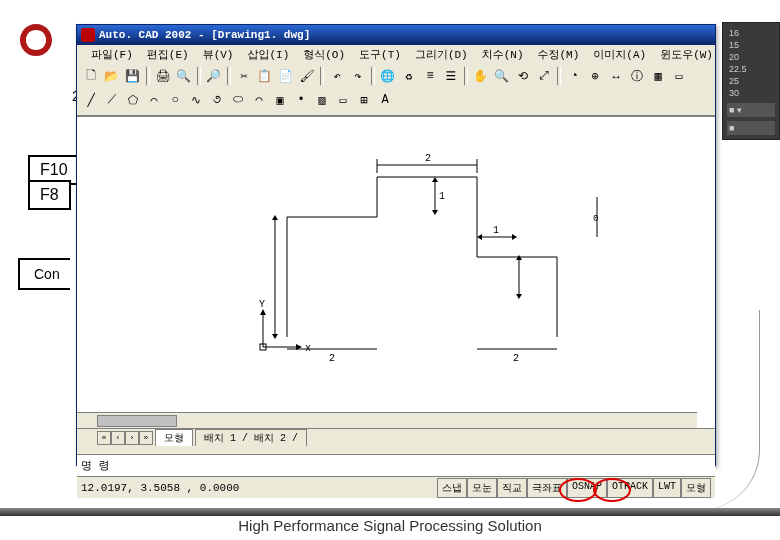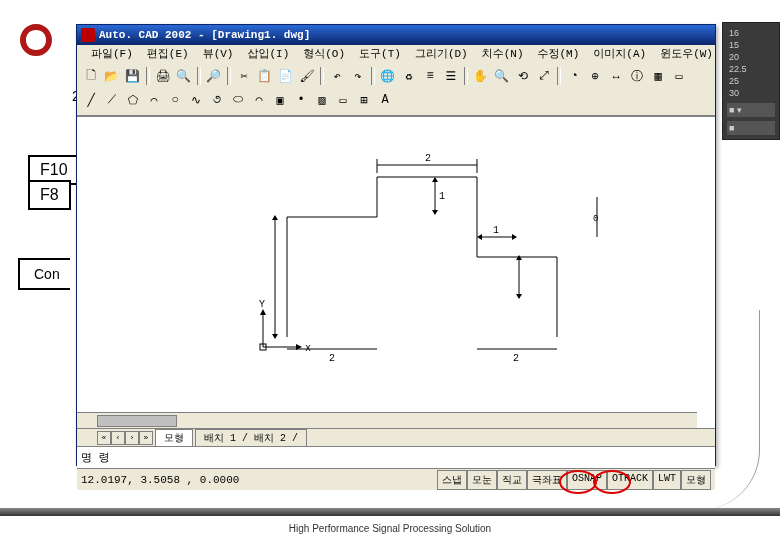--- a/index.html
+++ b/index.html
@@ -15,7 +15,7 @@
   .titlebar-icon { width: 14px; height: 14px; background: #b00; margin-right: 4px; border-radius: 2px; }
   .titlebar-text { font-weight: bold; }
   
-  .menubar { height: 18px; background: #ece9d8; display: flex; align-items: flex-start; padding: 0 2px; font-size: 11px; gap: 2px; }
+  .menubar { height: 18px; background: #ece9d8; display: flex; align-items: center; padding: 0 2px; font-size: 11px; gap: 2px; }
   .menubar-icon { width: 14px; height: 14px; background: #b00; margin-right: 4px; border-radius: 2px; }
   .menu-item { padding: 1px 6px; cursor: pointer; white-space: nowrap; }
   

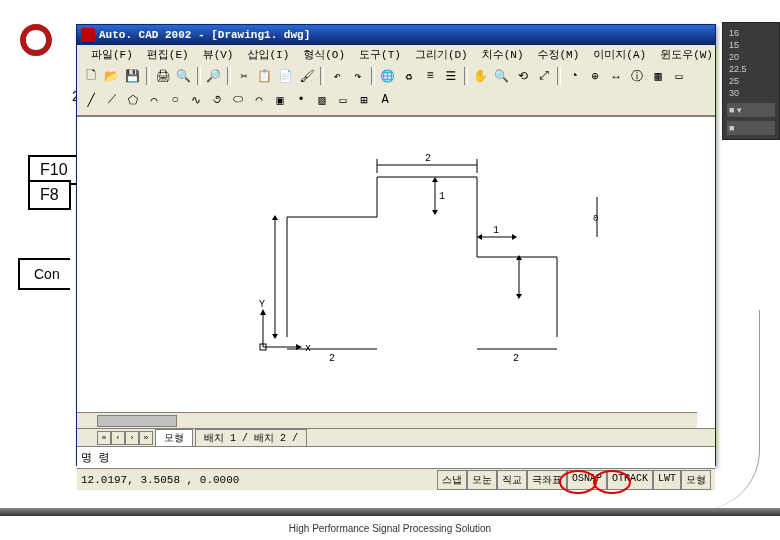--- a/index.html
+++ b/index.html
@@ -37,7 +37,7 @@
   .scrollbar-h { position: absolute; bottom: 18px; left: 0; right: 18px; height: 16px; background: #ece9d8; border-top: 1px solid #808080; }
   .scroll-thumb-h { position: absolute; left: 20px; width: 80px; height: 12px; top: 2px; background: #c0c0c0; border: 1px solid #808080; }
   
-  .command-area { height: 22px; background: #fff; border-top: 1px solid #808080; display: flex; align-items: center; padding: 0 4px; font-size: 11px; }
+  .command-area { height: 22px; background: #fff; border-top: 1px solid #808080; display: flex; align-items: center; padding: 0 4px; font-size: 11px; margin-top: 8px; }
   
   .statusbar { height: 22px; background: #ece9d8; border-top: 1px solid #808080; display: flex; align-items: center; padding: 0 4px; font-size: 11px; position: relative; }
   .coords { padding-right: 16px; }

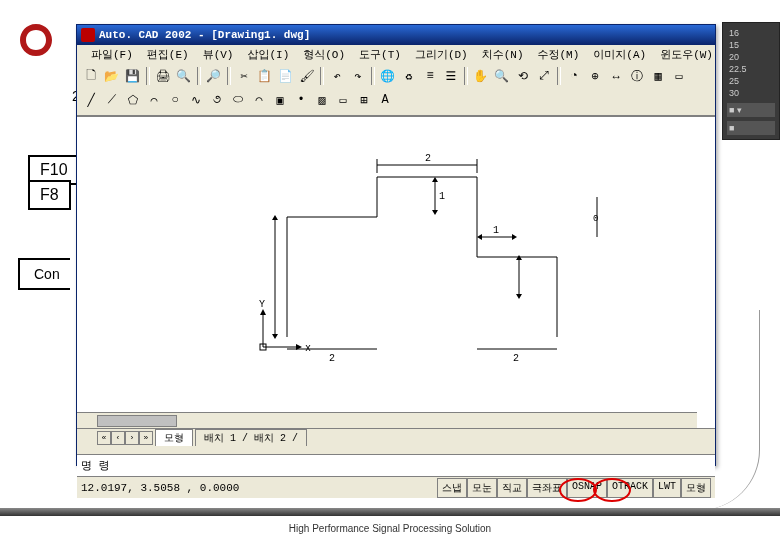--- a/index.html
+++ b/index.html
@@ -64,7 +64,7 @@
   .right-panel .sub { background: #555; margin-top: 4px; padding: 2px; }
   
   .footer-bar { position: absolute; bottom: 24px; left: 0; right: 0; height: 8px; background: linear-gradient(#888, #333); }
-  .footer-text { position: absolute; bottom: 6px; left: 0; right: 0; text-align: center; font-size: 10px; color: #333; }
+  .footer-text { position: absolute; bottom: 6px; left: 0; right: 0; text-align: center; font-size: 15px; color: #333; }
   
   .bottom-curve { position: absolute; bottom: 30px; right: 20px; width: 90px; height: 200px; border-right: 1px solid #999; border-radius: 0 0 60px 0; pointer-events: none; }
 </style>

